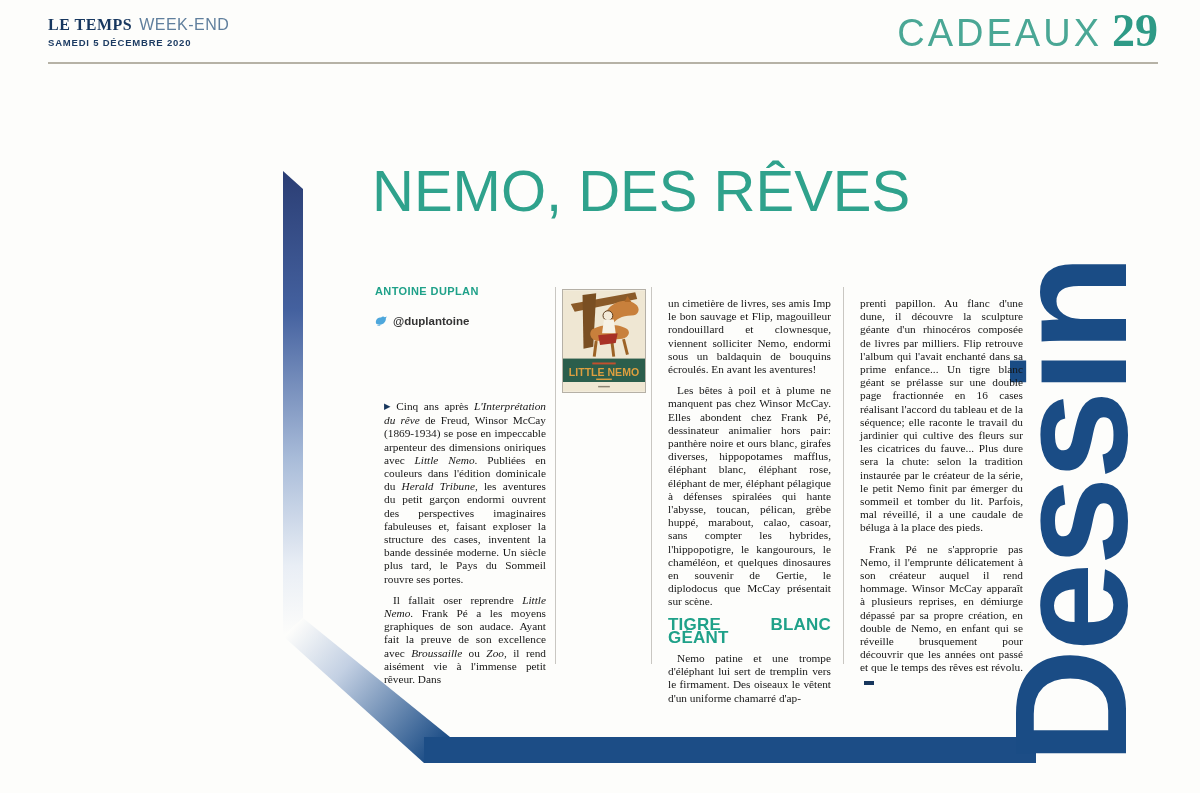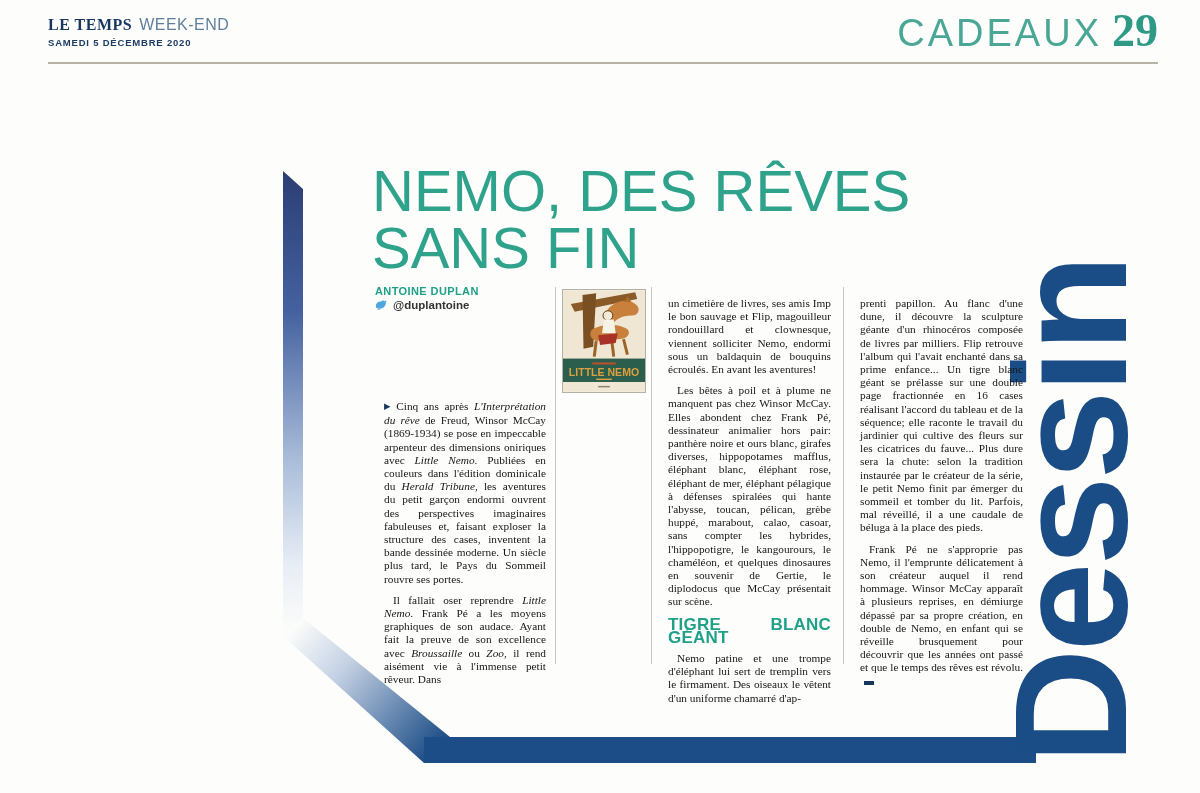--- a/index.html
+++ b/index.html
@@ -90,7 +90,6 @@
 
   <div id="title">
     <div>NEMO, DES RÊVES</div>
-    <div>SANS FIN</div>
   </div>
 
   <div id="byline">

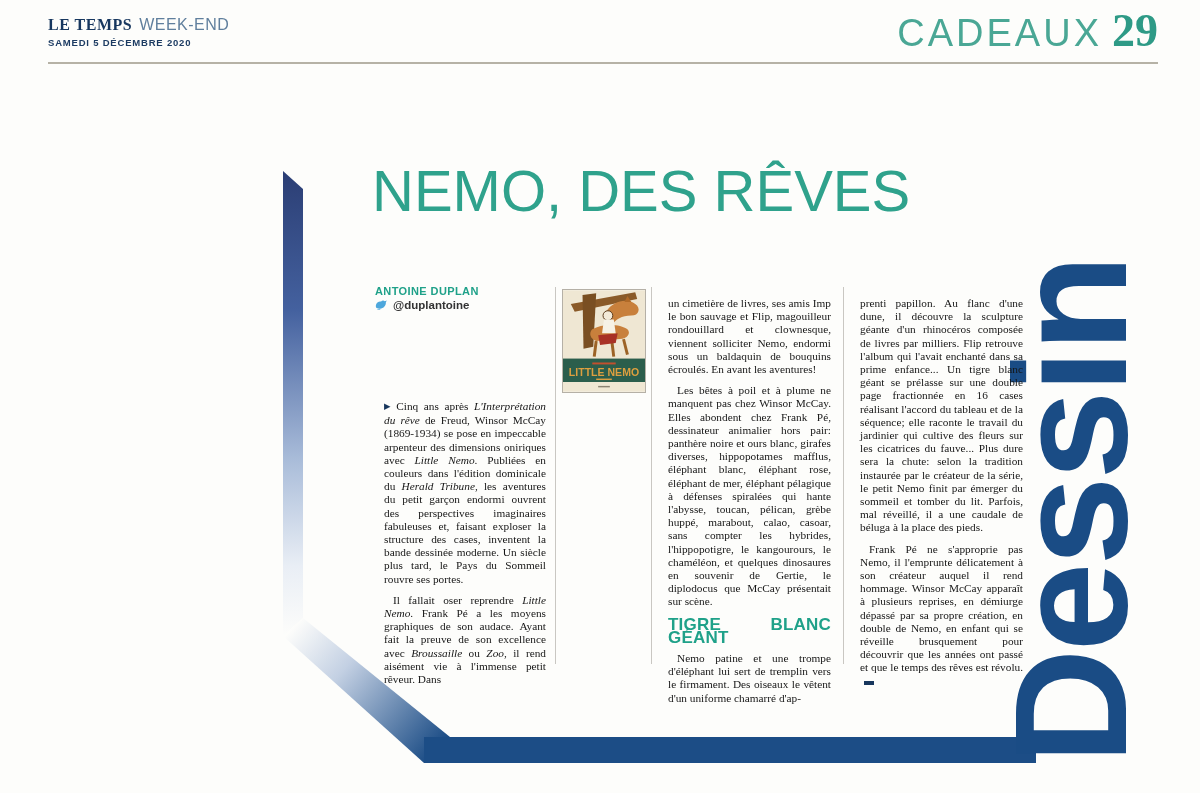--- a/index.html
+++ b/index.html
@@ -25,7 +25,7 @@
          line-height:57px;color:#2fa28c;letter-spacing:0;}
   #byline{position:absolute;left:375px;top:285px;z-index:1;}
   #byline .author{font-size:11px;font-weight:bold;color:#1fa189;letter-spacing:.4px;}
-  #byline .tw{display:flex;align-items:center;gap:4px;margin-top:2px;}
+  #byline .tw{display:flex;align-items:center;gap:4px;margin-top:18px;}
   #byline .handle{font-size:11.5px;font-weight:600;color:#333;}
   #lead{position:absolute;left:375px;top:323px;width:178px;z-index:1;
         font-size:12.5px;line-height:13.4px;font-weight:bold;color:#2d5a84;}

